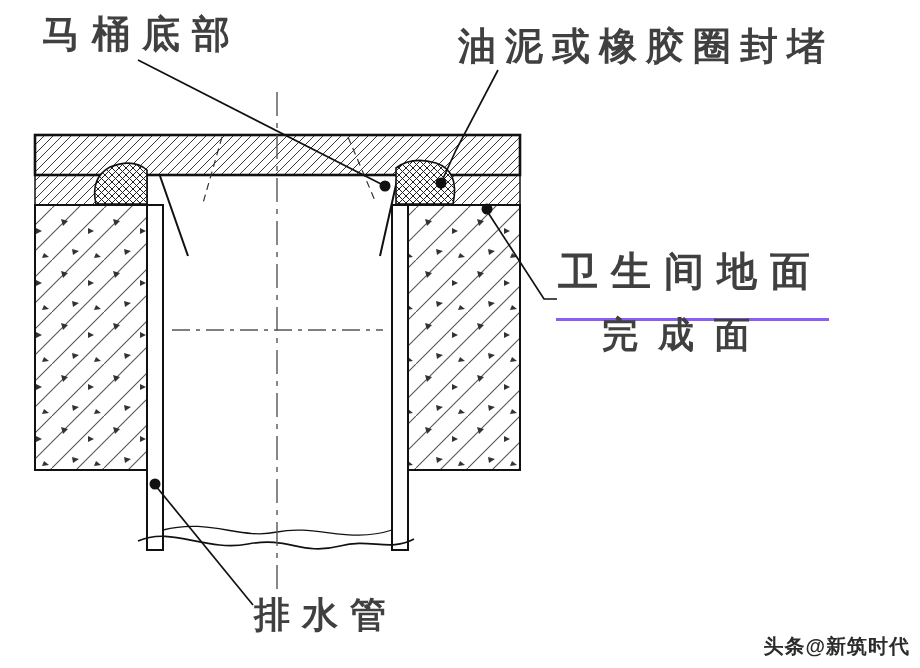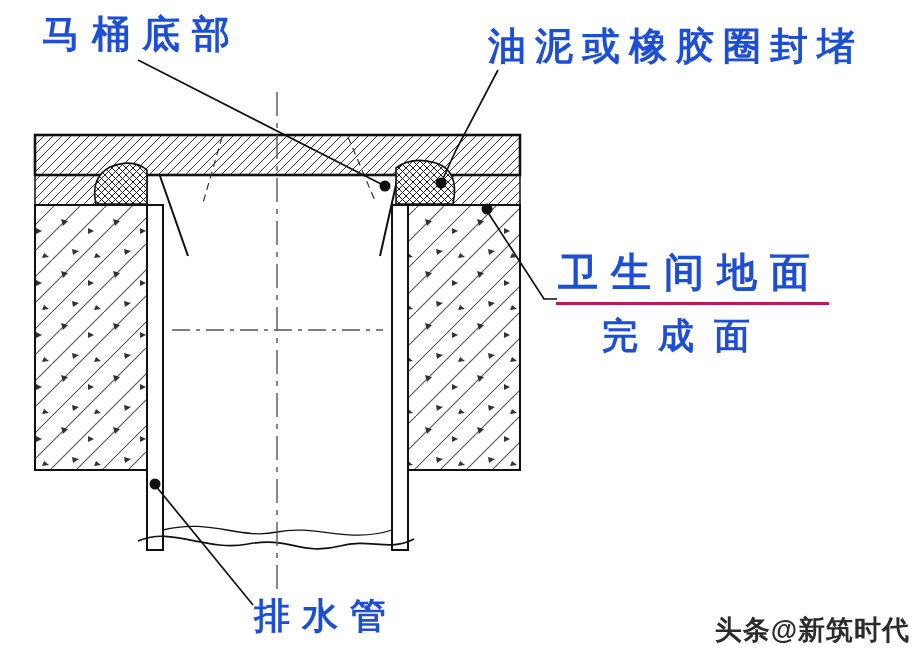--- a/index.html
+++ b/index.html
@@ -7,7 +7,7 @@
   body { font-family:"Liberation Sans","DejaVu Sans",sans-serif; position:relative; }
   .stage { position:absolute; left:0; top:0; width:920px; height:668px; }
   svg.diagram { position:absolute; left:0; top:0; }
-  .label { position:absolute; font-weight:bold; color:#1d4ed8; white-space:nowrap; line-height:1.1; }
+  .label { position:absolute; font-weight:bold; color:#404040; white-space:nowrap; line-height:1.1;font-family:Liberation Serif, serif; }
   .label-toilet   { left:42px;  top:14px;  font-size:38px; letter-spacing:12px; }
   .label-seal     { left:488px; top:26px;  font-size:38px; letter-spacing:9px; }
   .label-floor1   { left:556px; top:250px; font-size:40px; letter-spacing:13px;

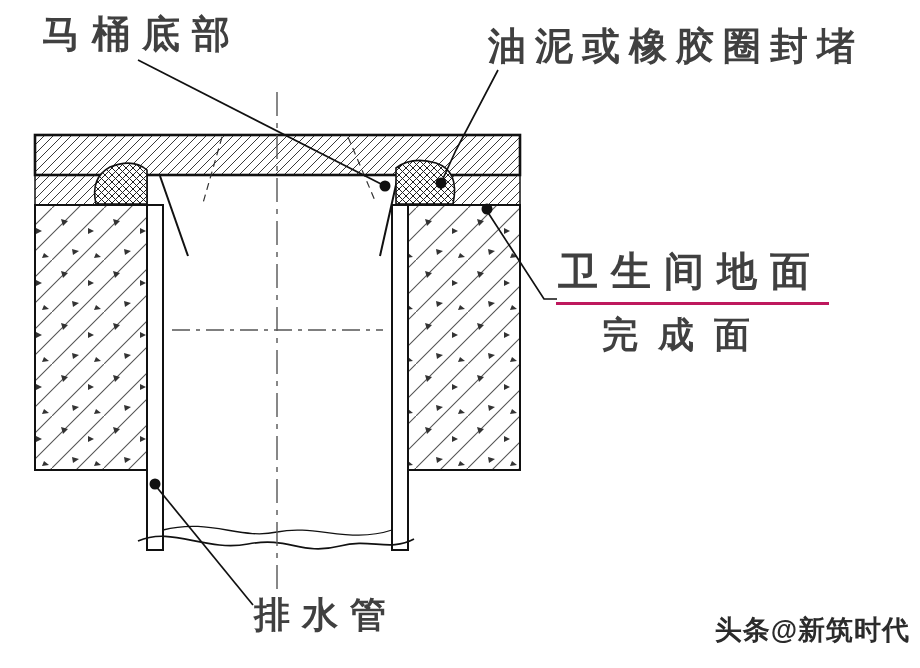--- a/index.html
+++ b/index.html
@@ -9,7 +9,7 @@
   svg.diagram { position:absolute; left:0; top:0; }
   .label { position:absolute; font-weight:bold; color:#404040; white-space:nowrap; line-height:1.1;font-family:Liberation Serif, serif; }
   .label-toilet   { left:42px;  top:14px;  font-size:38px; letter-spacing:12px; }
-  .label-seal     { left:488px; top:26px;  font-size:38px; letter-spacing:9px; }
+  .label-seal     { left:458px; top:26px;  font-size:38px; letter-spacing:9px; }
   .label-floor1   { left:556px; top:250px; font-size:40px; letter-spacing:13px;
                     border-bottom:3px solid #be185d; padding:0 6px 8px 2px; }
   .label-floor2   { left:602px; top:316px; font-size:36px; letter-spacing:20px; }

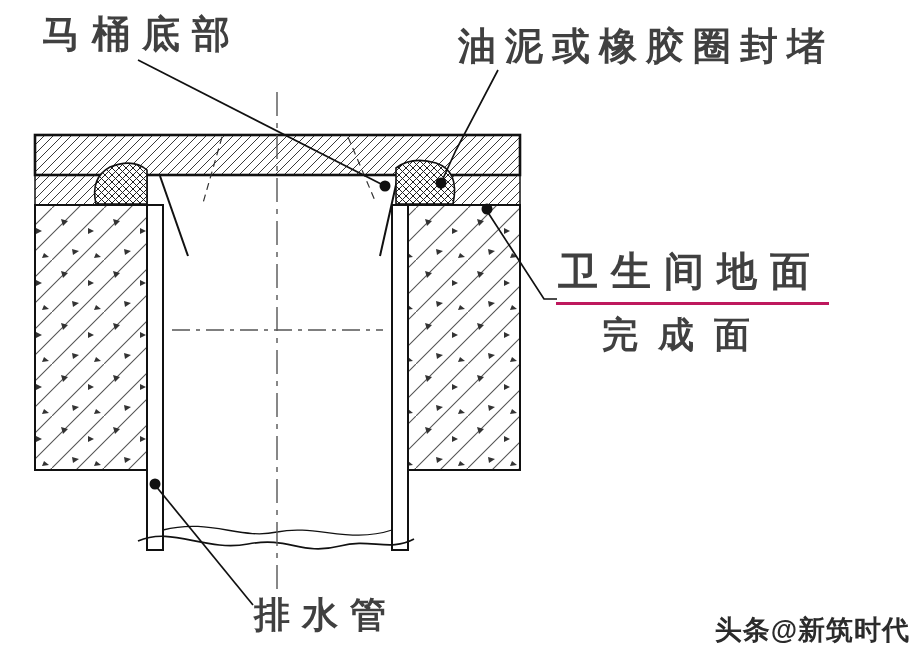--- a/index.html
+++ b/index.html
@@ -11,7 +11,7 @@
   .label-toilet   { left:42px;  top:14px;  font-size:38px; letter-spacing:12px; }
   .label-seal     { left:458px; top:26px;  font-size:38px; letter-spacing:9px; }
   .label-floor1   { left:556px; top:250px; font-size:40px; letter-spacing:13px;
-                    border-bottom:3px solid #be185d; padding:0 6px 8px 2px; }
+                    border-bottom:3px solid #8b5cf6; padding:0 6px 24px 2px; }
   .label-floor2   { left:602px; top:316px; font-size:36px; letter-spacing:20px; }
   .label-drain    { left:254px; top:596px; font-size:36px; letter-spacing:12px; }
   .watermark      { position:absolute; right:10px; bottom:20px; font-size:27px;

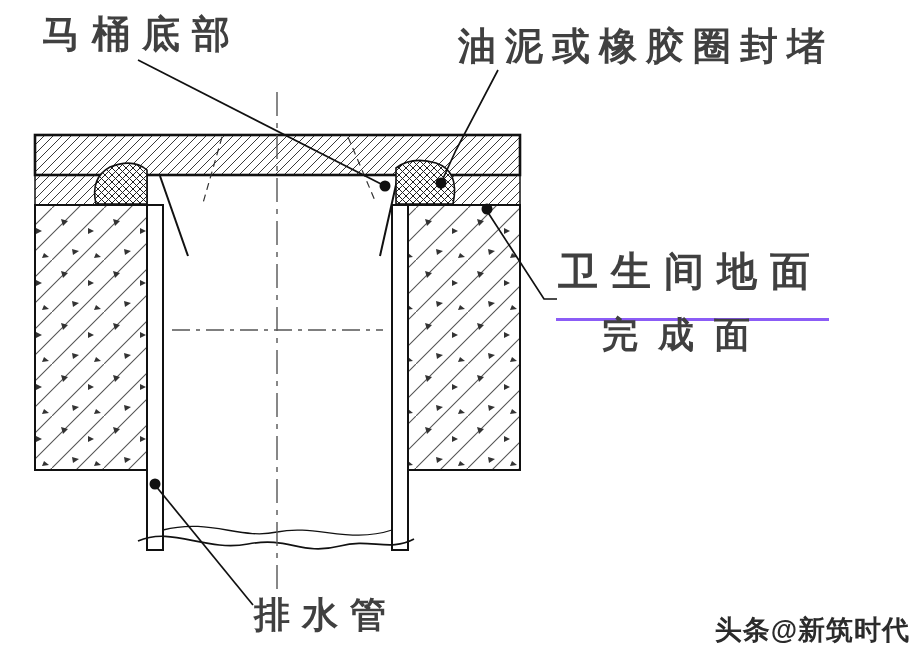--- a/index.html
+++ b/index.html
@@ -14,7 +14,7 @@
                     border-bottom:3px solid #8b5cf6; padding:0 6px 24px 2px; }
   .label-floor2   { left:602px; top:316px; font-size:36px; letter-spacing:20px; }
   .label-drain    { left:254px; top:596px; font-size:36px; letter-spacing:12px; }
-  .watermark      { position:absolute; right:10px; bottom:20px; font-size:27px;
+  .watermark      { position:absolute; right:10px; bottom:8px; font-size:20px;
                     font-weight:bold; color:#2b2b2b; letter-spacing:1px; }
 </style>
 </head>

